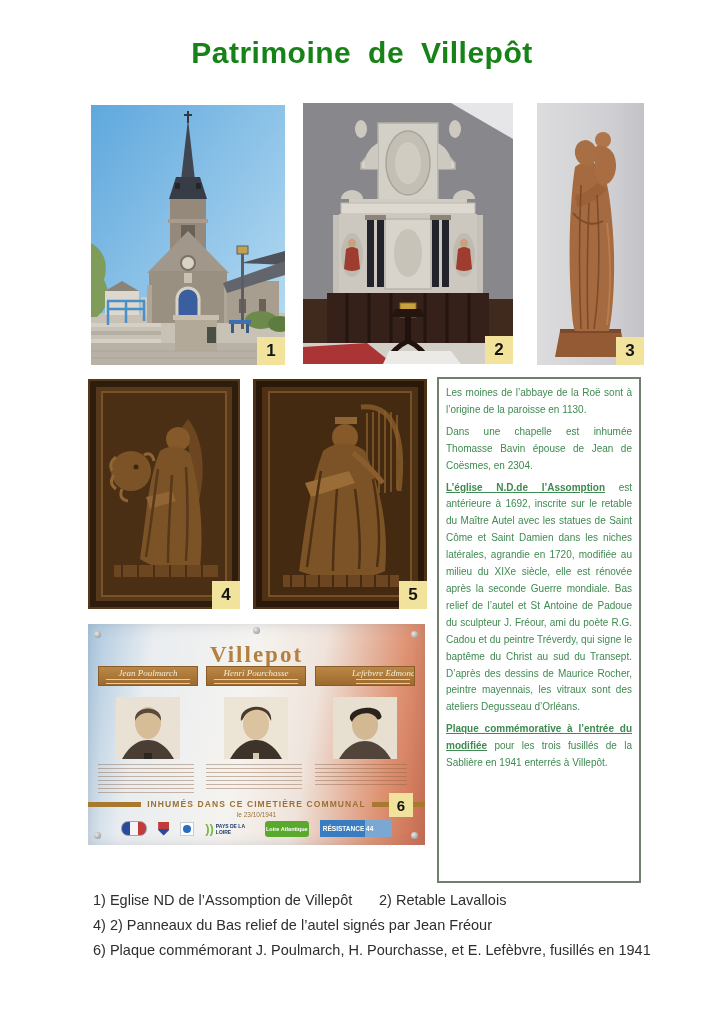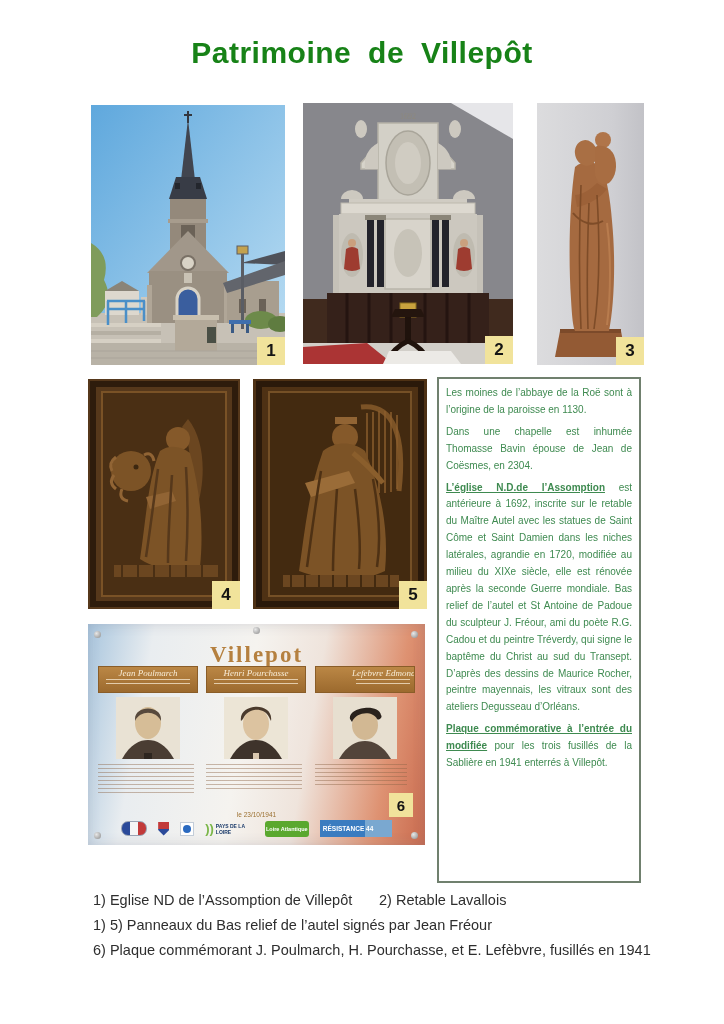--- a/index.html
+++ b/index.html
@@ -30,7 +30,7 @@
   .pl-title{position:absolute;top:8px;left:0;width:100%;text-align:center;
             font-family:"Liberation Serif",serif;font-weight:bold;font-size:23px;
             letter-spacing:2px;color:#b5803f;margin-top:10px;}
-  .plate{position:absolute;top:42px;width:100px;height:27px;box-sizing:border-box;
+  .plate{position:absolute;top:42px;width:100px;height:20px;box-sizing:border-box;
          background:linear-gradient(180deg,#bb8745,#9c6a2e);border:1px solid #8a5d28;
          text-align:center;overflow:hidden;}
   .plate-name{font-family:"Liberation Serif",serif;font-style:italic;font-size:9px;

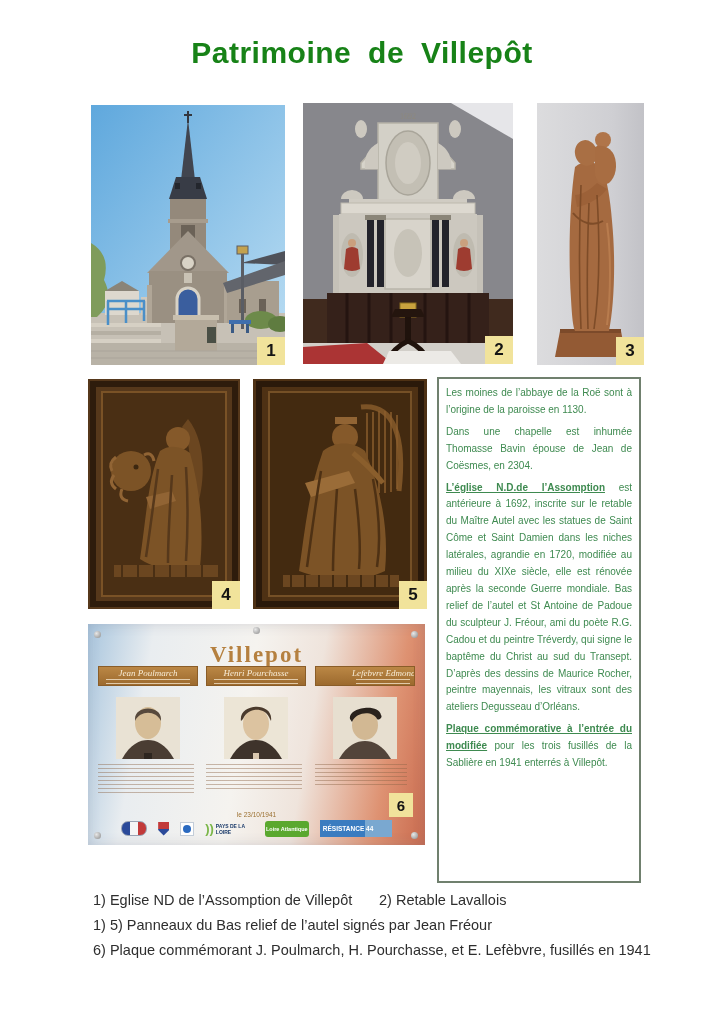--- a/index.html
+++ b/index.html
@@ -290,6 +290,11 @@
     <div class="ptext" style="left:118px;width:96px;height:26px;"></div>
     <div class="ptext" style="left:227px;width:92px;height:22px;"></div>
 
+    <div class="band">
+      <span class="band-bar"></span>
+      <span class="band-text">INHUMÉS DANS CE CIMETIÈRE COMMUNAL</span>
+      <span class="band-bar"></span>
+    </div>
     <div class="band-date">le 23/10/1941</div>
 
     <div class="logos">

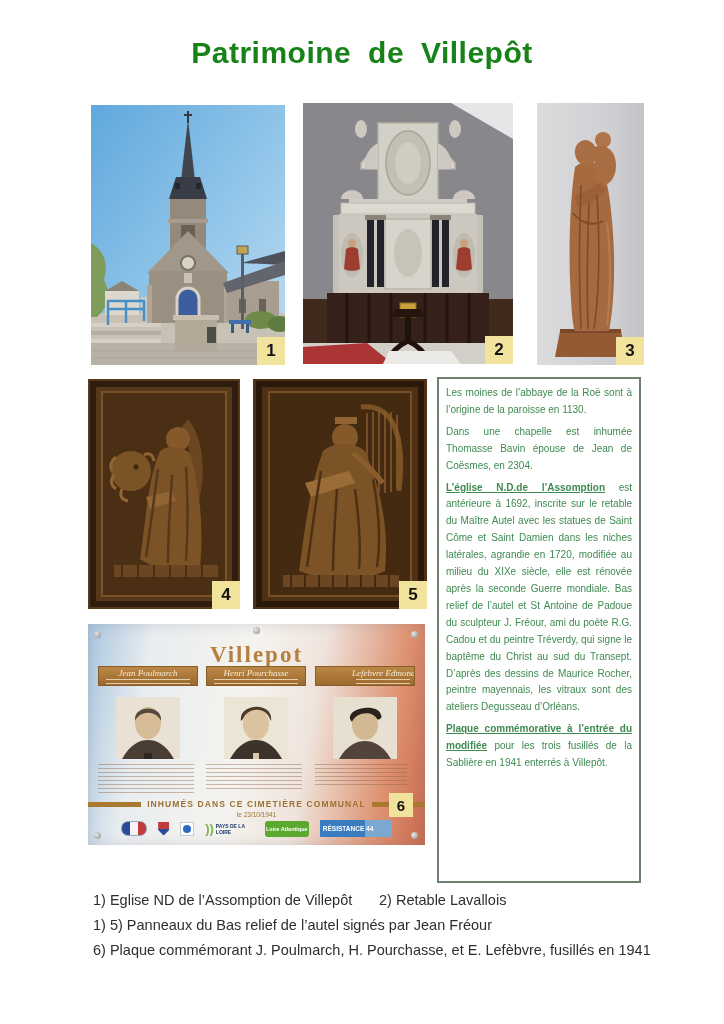--- a/index.html
+++ b/index.html
@@ -319,7 +319,7 @@
       <span class="cap-first">1) Eglise ND de l’Assomption de Villepôt</span>
       <span>2) Retable Lavallois</span>
     </div>
-    <div>1) 5) Panneaux du Bas relief de l’autel signés par Jean Fréour</div>
+    <div>4) 2) Panneaux du Bas relief de l’autel signés par Jean Fréour</div>
     <div>6) Plaque commémorant J. Poulmarch, H. Pourchasse, et E. Lefèbvre, fusillés en 1941</div>
   </div>
 

